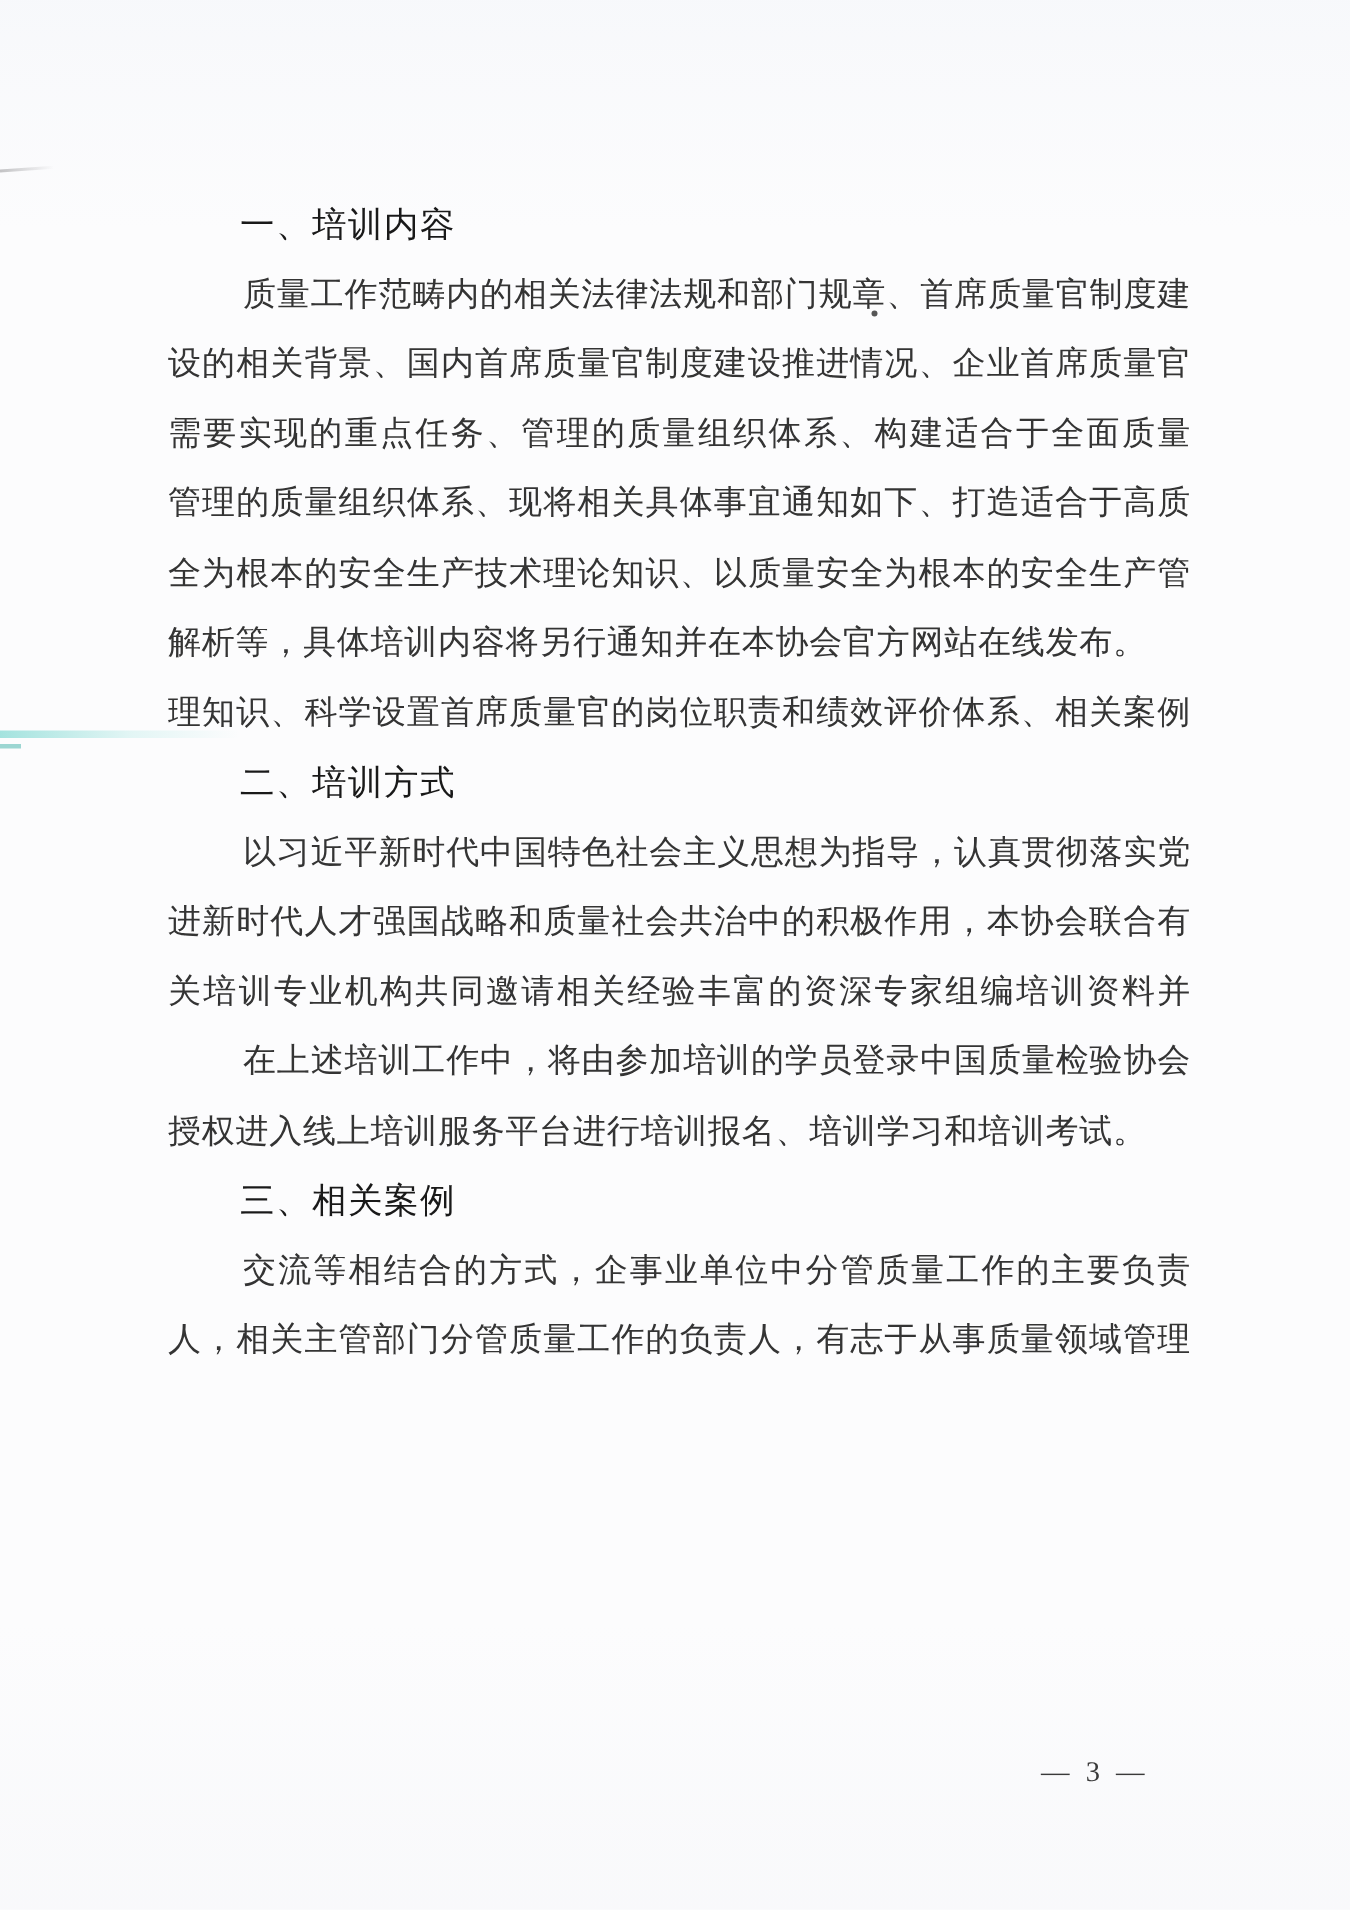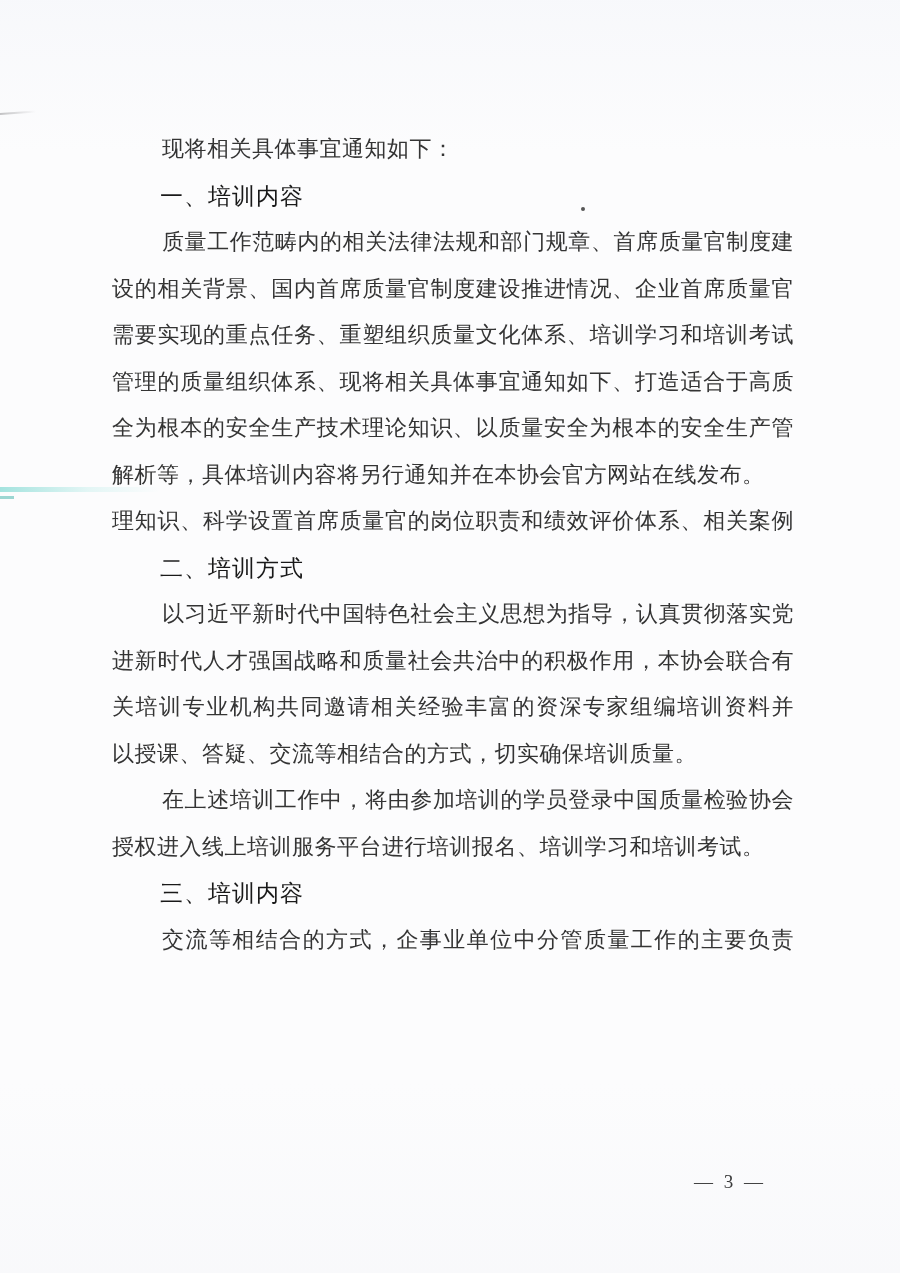--- a/index.html
+++ b/index.html
@@ -116,7 +116,6 @@
   <div class="artifact-speck"></div>
 
   <main class="column">
-      <div class="line first short">现将相关具体事宜通知如下：</div>
       <div class="line heading">一、培训内容</div>
       <div class="line first full">质量工作范畴内的相关法律法规和部门规章、首席质量官制度建</div>
       <div class="line cont full">设的相关背景、国内首席质量官制度建设推进情况、企业首席质量官</div>

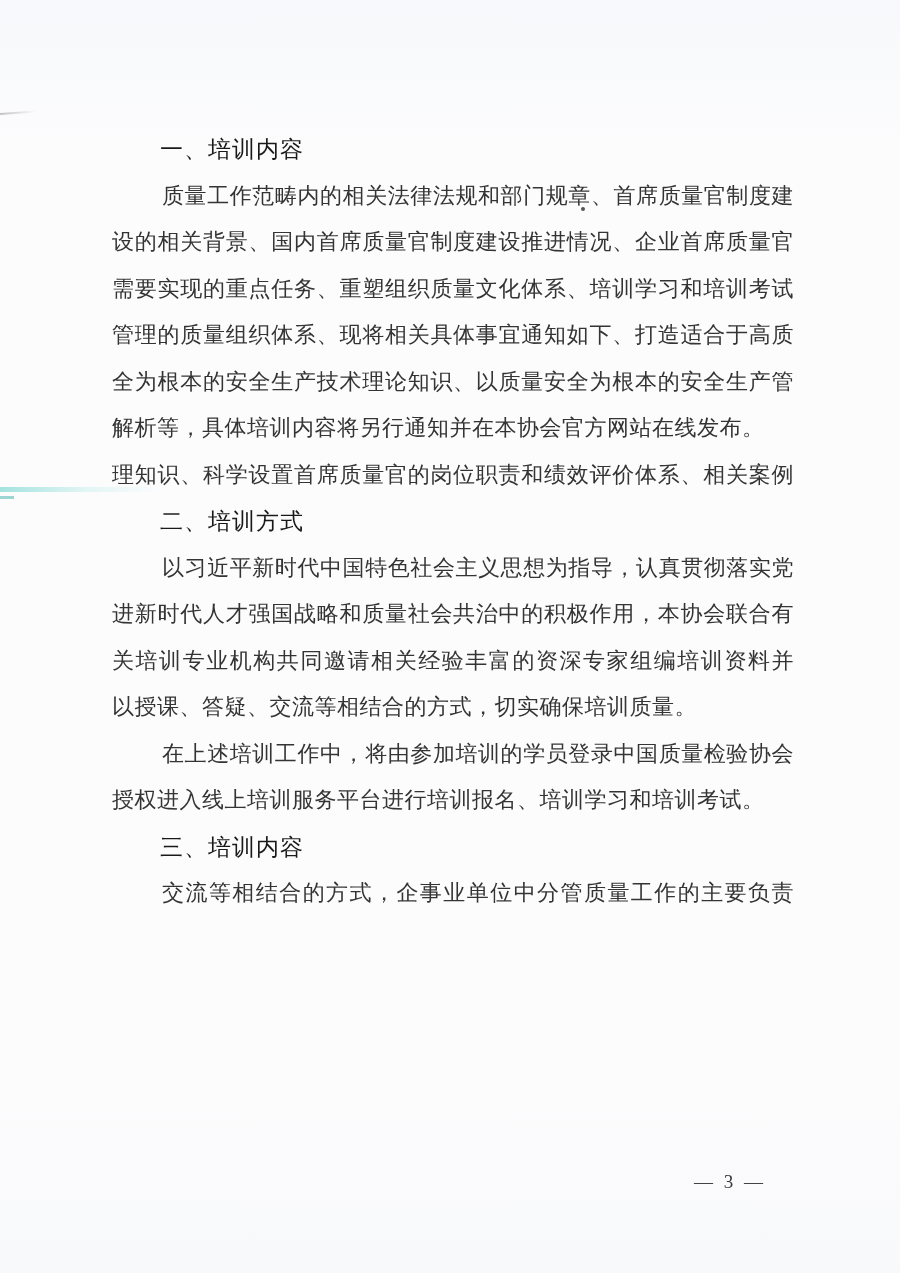--- a/index.html
+++ b/index.html
@@ -119,7 +119,7 @@
       <div class="line heading">一、培训内容</div>
       <div class="line first full">质量工作范畴内的相关法律法规和部门规章、首席质量官制度建</div>
       <div class="line cont full">设的相关背景、国内首席质量官制度建设推进情况、企业首席质量官</div>
-      <div class="line cont full">需要实现的重点任务、重塑组织质量文化体系、培训学习和培训考试</div>
+      <div class="line cont full">需要实现的重点任务、管理的质量组织体系、构建适合于全面质量</div>
       <div class="line cont full">管理的质量组织体系、现将相关具体事宜通知如下、打造适合于高质</div>
       <div class="line cont full">全为根本的安全生产技术理论知识、以质量安全为根本的安全生产管</div>
       <div class="line cont short">解析等，具体培训内容将另行通知并在本协会官方网站在线发布。</div>

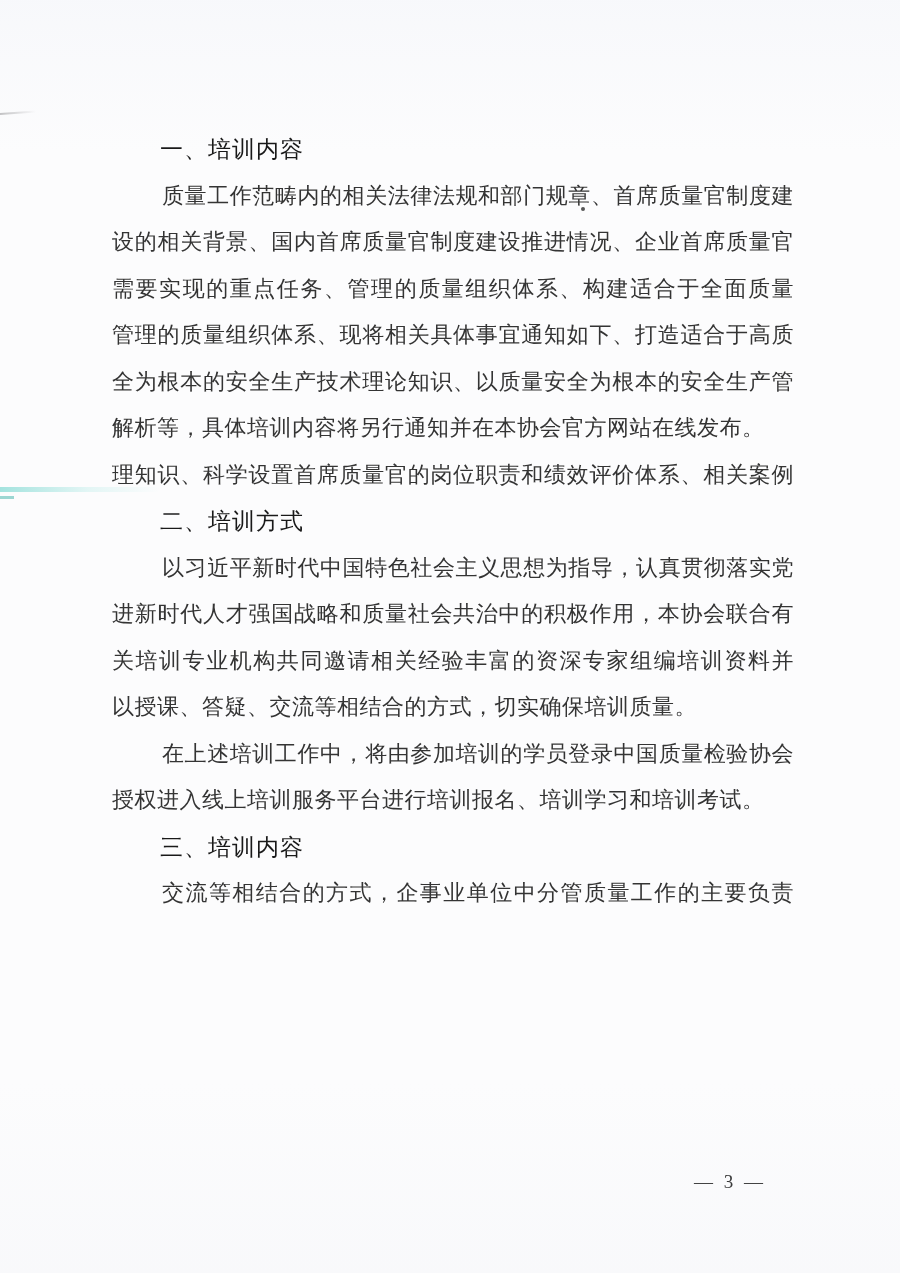--- a/index.html
+++ b/index.html
@@ -128,7 +128,6 @@
       <div class="line first full">以习近平新时代中国特色社会主义思想为指导，认真贯彻落实党</div>
       <div class="line cont full">进新时代人才强国战略和质量社会共治中的积极作用，本协会联合有</div>
       <div class="line cont full">关培训专业机构共同邀请相关经验丰富的资深专家组编培训资料并</div>
-      <div class="line cont short">以授课、答疑、交流等相结合的方式，切实确保培训质量。</div>
       <div class="line first full">在上述培训工作中，将由参加培训的学员登录中国质量检验协会</div>
       <div class="line cont short">授权进入线上培训服务平台进行培训报名、培训学习和培训考试。</div>
       <div class="line heading">三、培训内容</div>

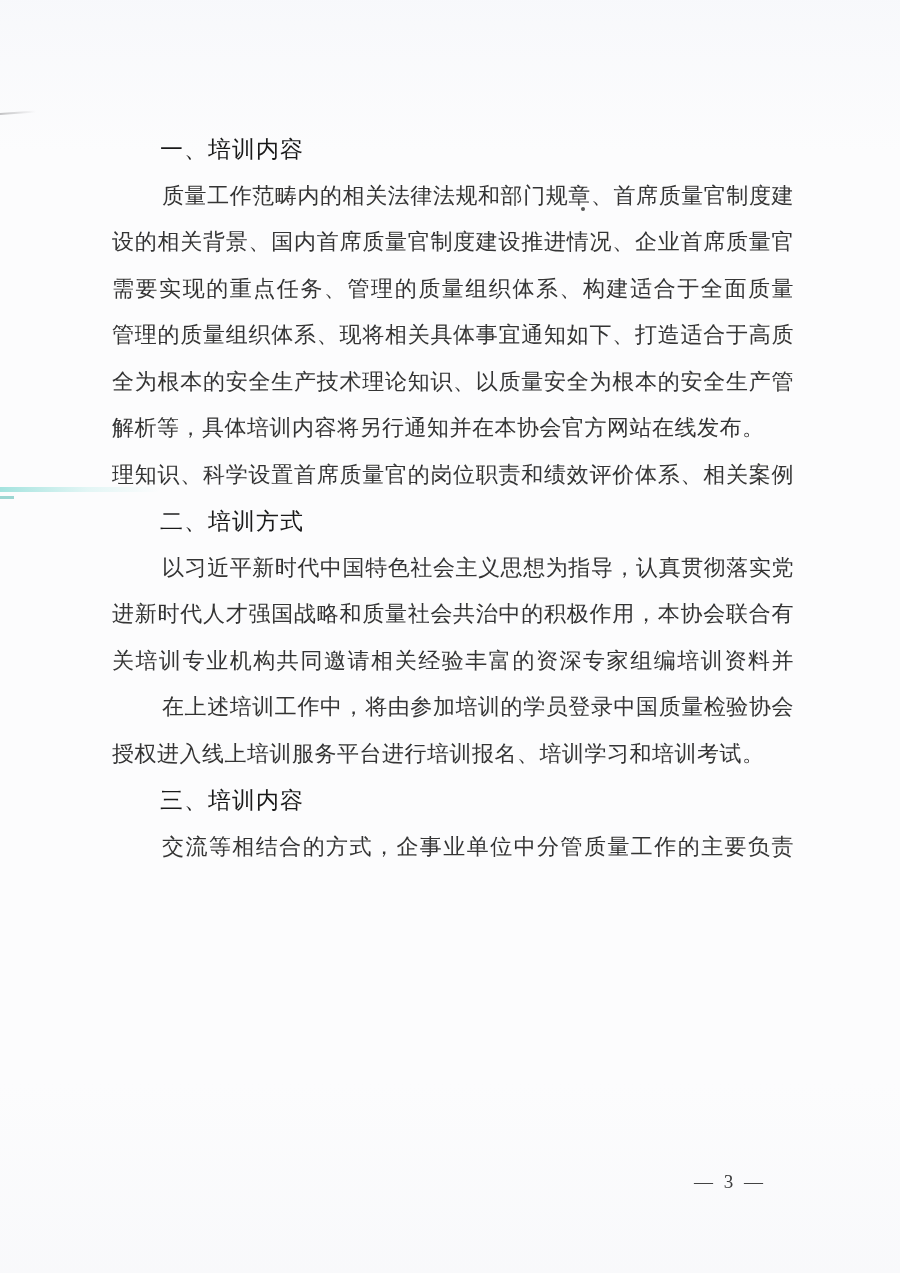--- a/index.html
+++ b/index.html
@@ -130,7 +130,7 @@
       <div class="line cont full">关培训专业机构共同邀请相关经验丰富的资深专家组编培训资料并</div>
       <div class="line first full">在上述培训工作中，将由参加培训的学员登录中国质量检验协会</div>
       <div class="line cont short">授权进入线上培训服务平台进行培训报名、培训学习和培训考试。</div>
-      <div class="line heading">三、培训内容</div>
+      <div class="line heading">三、相关案例</div>
       <div class="line first full">交流等相结合的方式，企事业单位中分管质量工作的主要负责</div>
     </main>
 

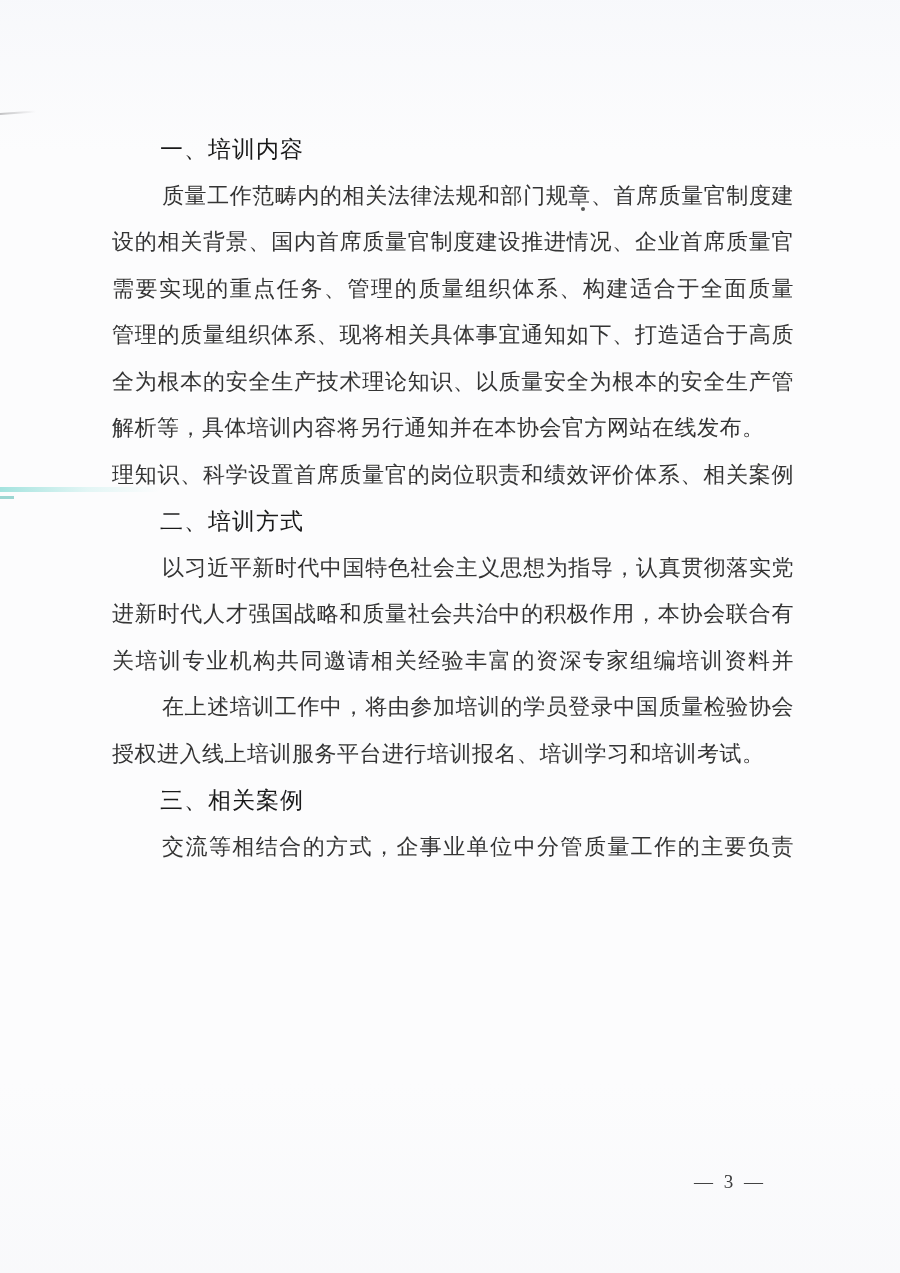--- a/index.html
+++ b/index.html
@@ -132,6 +132,7 @@
       <div class="line cont short">授权进入线上培训服务平台进行培训报名、培训学习和培训考试。</div>
       <div class="line heading">三、相关案例</div>
       <div class="line first full">交流等相结合的方式，企事业单位中分管质量工作的主要负责</div>
+      <div class="line cont full">人，相关主管部门分管质量工作的负责人，有志于从事质量领域管理</div>
     </main>
 
   <div class="page-number">— 3 —</div>

